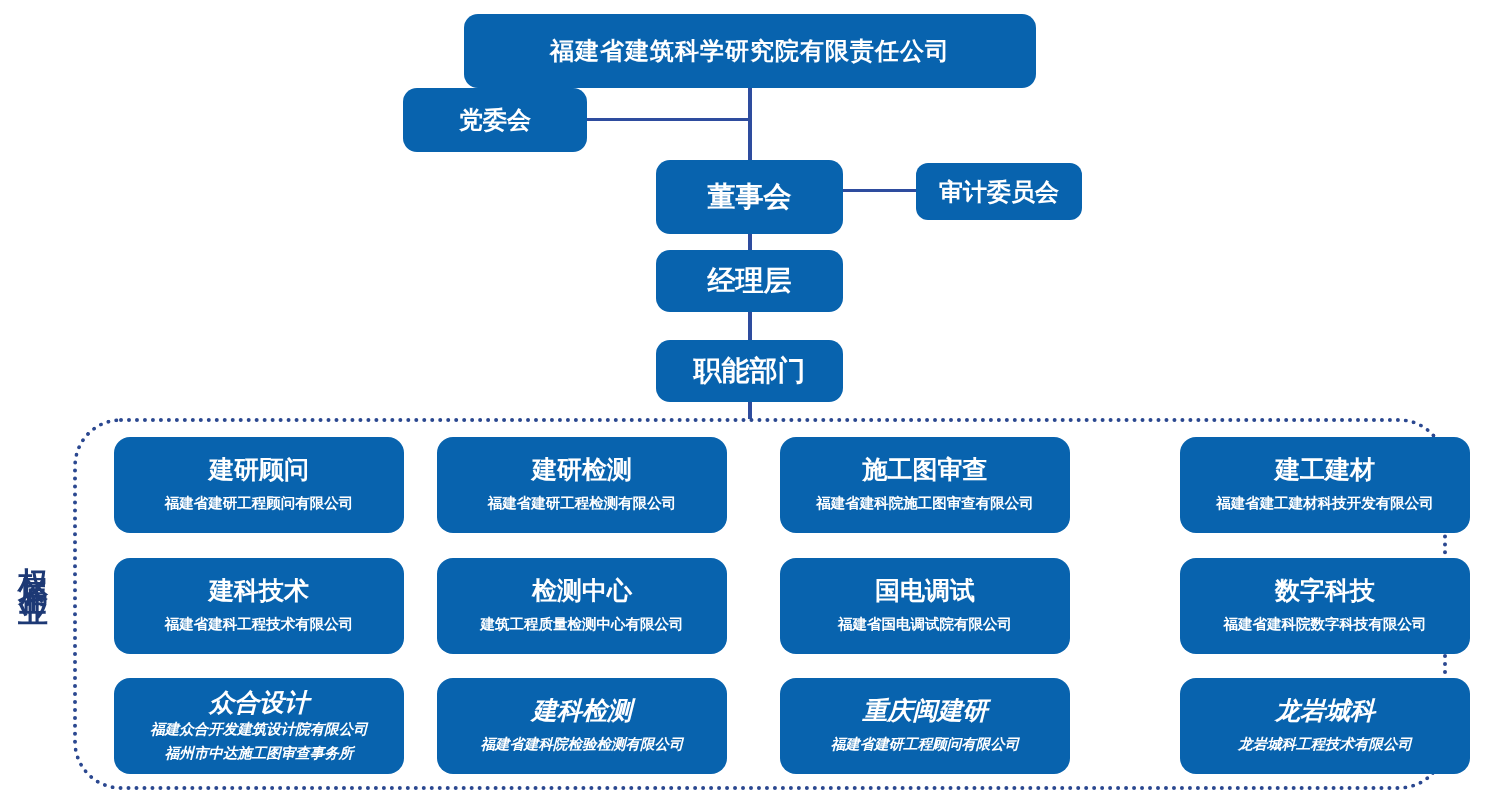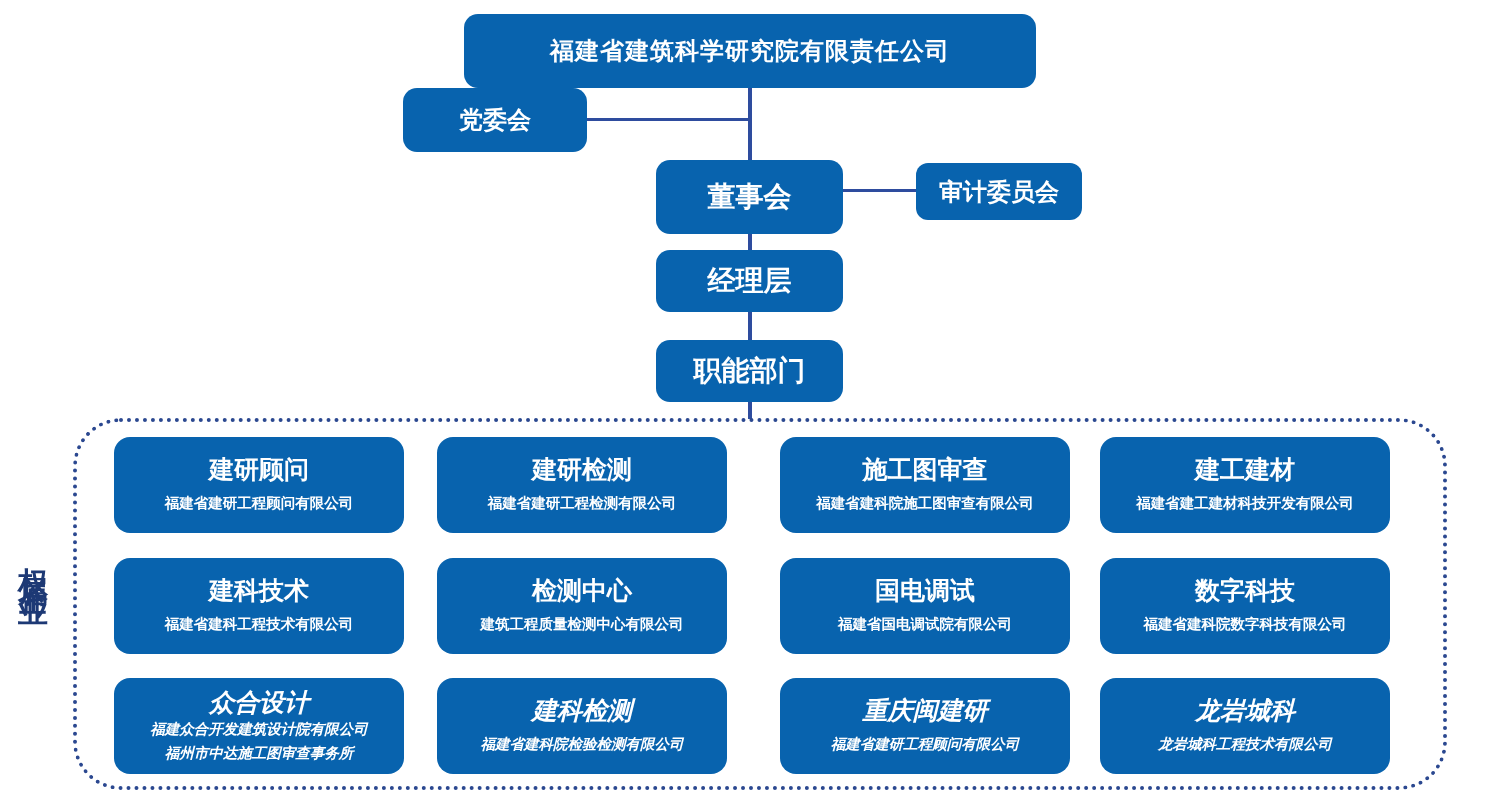--- a/index.html
+++ b/index.html
@@ -83,7 +83,7 @@
   .sub .s:empty { display: none; }
   .sub.two-lines { gap: 4px; }
 
-  .c1 { left: 114px; }  .c2 { left: 437px; } .c3 { left: 780px; } .c4 { left: 1100px; }
+  .c1 { left: 114px; }  .c2 { left: 437px; } .c3 { left: 780px; } .c4 { left: 1180px; }
   .r1 { top: 437px; }  .r2 { top: 558px; }  .r3 { top: 678px; font-style: italic; }
 </style>
 </head>

